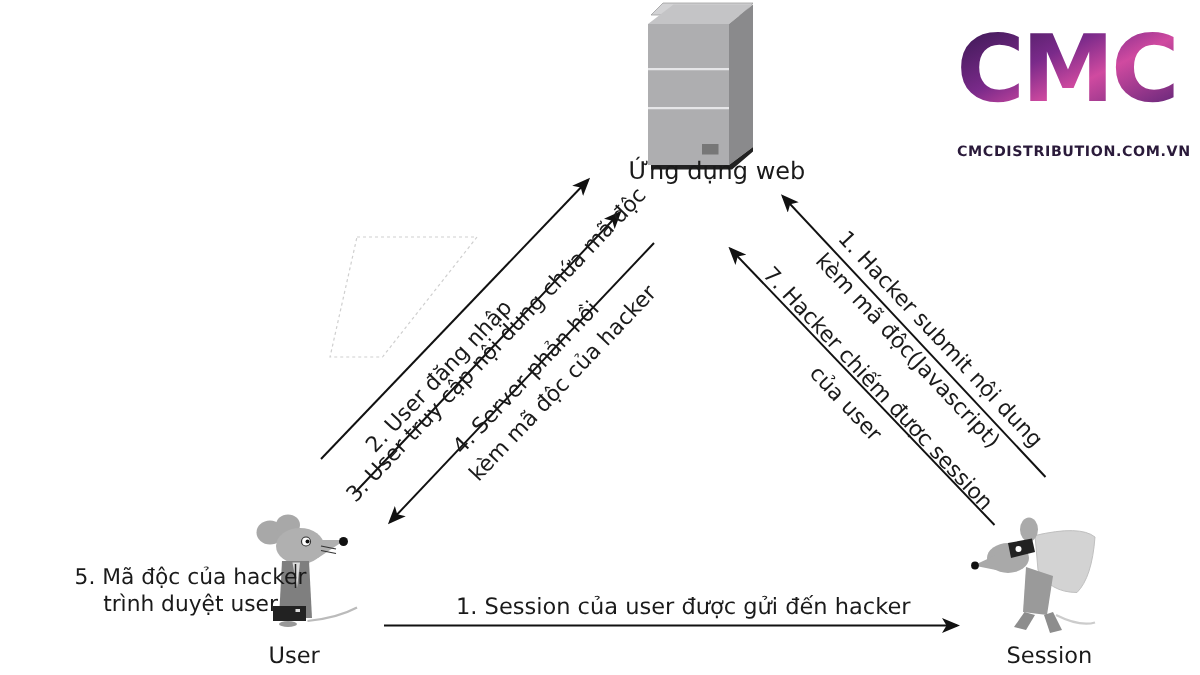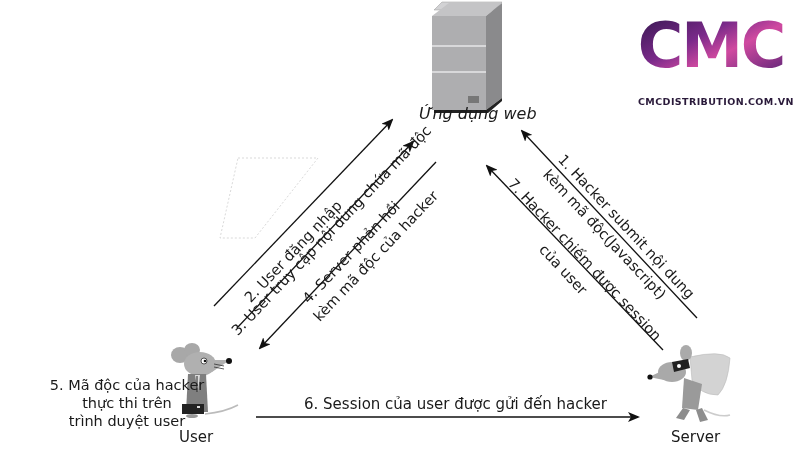--- a/index.html
+++ b/index.html
@@ -107,7 +107,7 @@
 
 <div class="logo-sub">CMCDISTRIBUTION.COM.VN</div>
 
-<div class="lbl" style="left:419px; top:106px; font-size:16px;font-style:italic;">Ứng dụng web</div>
+<div class="lbl" style="left:419px; top:106px; font-size:16px;">Ứng dụng web</div>
 
 <div class="rot" style="left:242px; top:295px; transform: rotate(-46.5deg);">2. User đăng nhập</div>
 

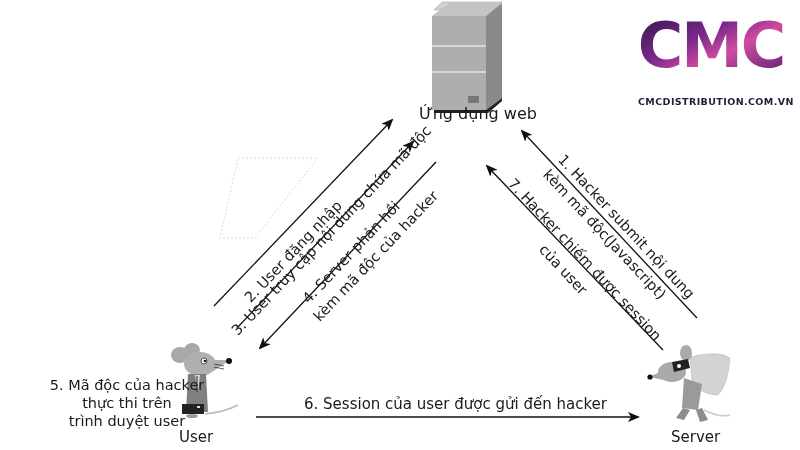--- a/index.html
+++ b/index.html
@@ -124,7 +124,6 @@
 
 <div class="abs center" style="left:14px; top:376px; width:170px; font-size:14.5px; line-height:18px;margin-left:28px;">
   <div>5. Mã độc của hacker</div>
-  <div>thực thi trên</div>
   <div>trình duyệt user</div>
 </div>
 

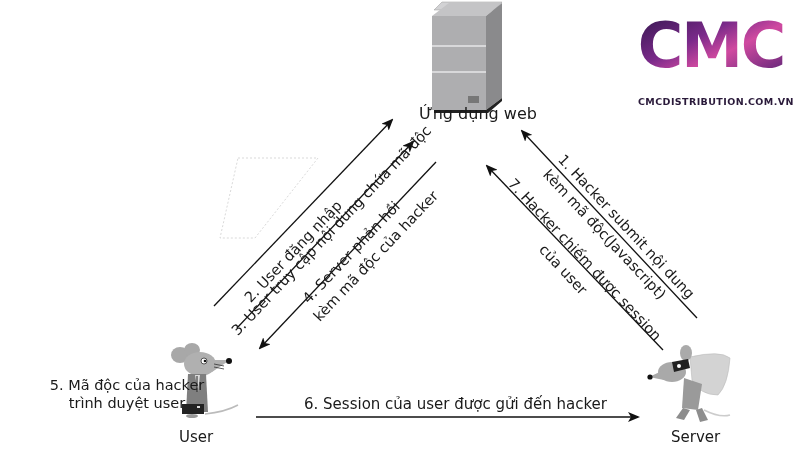--- a/index.html
+++ b/index.html
@@ -127,7 +127,7 @@
   <div>trình duyệt user</div>
 </div>
 
-<div class="lbl" style="left:304px; top:397px; font-size:15px;">6. Session của user được gửi đến hacker</div>
+<div class="lbl" style="left:304px; top:397px; font-size:15px;">1. Session của user được gửi đến hacker</div>
 
 <div class="lbl" style="left:179px; top:430px; font-size:15px;text-align:center;">User</div>
 

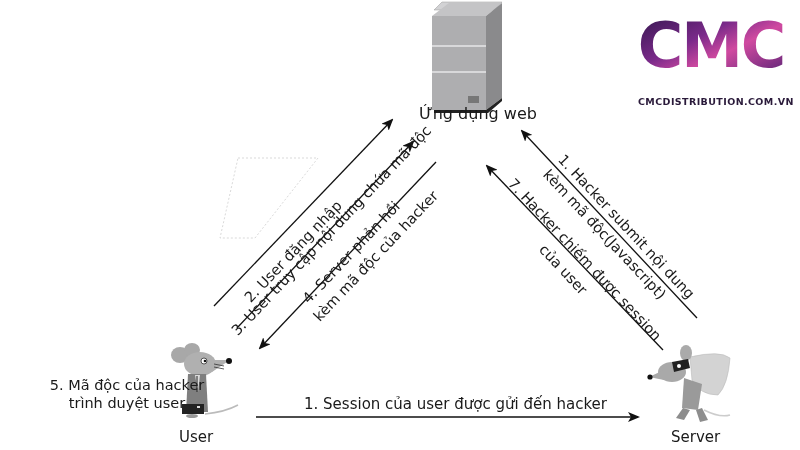--- a/index.html
+++ b/index.html
@@ -131,6 +131,6 @@
 
 <div class="lbl" style="left:179px; top:430px; font-size:15px;text-align:center;">User</div>
 
-<div class="lbl" style="left:671px; top:430px; font-size:15px;">Server</div>
+<div class="lbl" style="left:671px; top:430px; font-size:15px;">Session</div>
 
 </body></html>

